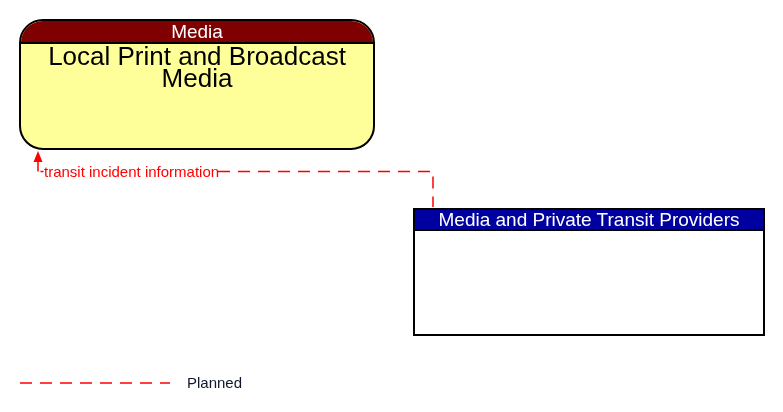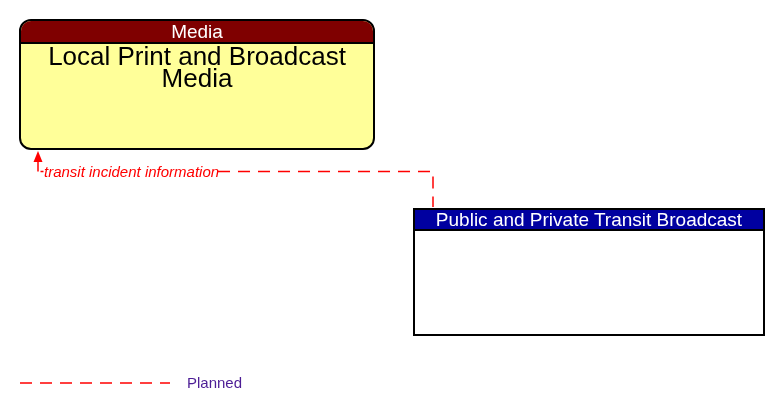--- a/index.html
+++ b/index.html
@@ -41,7 +41,7 @@
     top: 19px;
     width: 356px;
     height: 131px;
-    border-radius: 12px;
+    border-radius: 24px;
     background: #ffff99;
     overflow: hidden;
   }

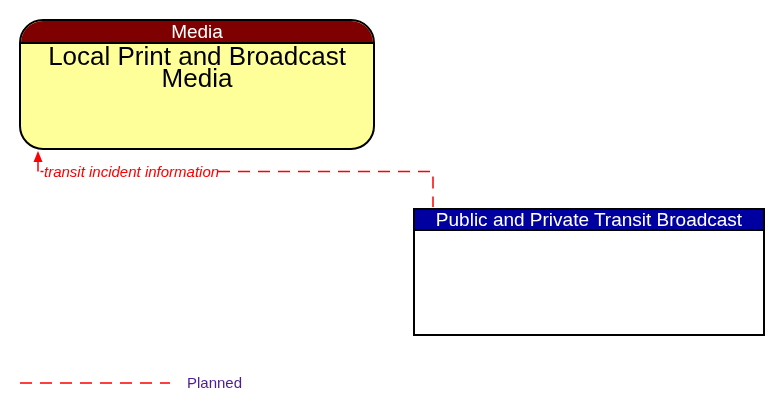--- a/index.html
+++ b/index.html
@@ -79,7 +79,6 @@
     line-height: 15px;
     color: #ff0000;
     white-space: nowrap;
-    font-style: italic;
   }
   .legend-label {
     position: absolute;

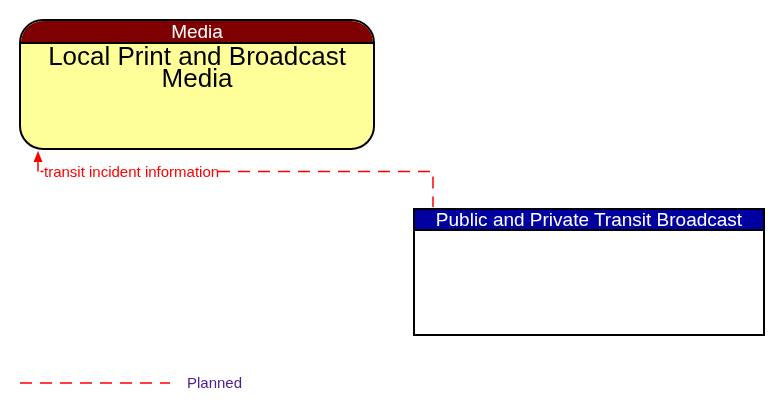--- a/index.html
+++ b/index.html
@@ -101,7 +101,7 @@
   </div>
 
   <div class="entity transit-box">
-    <div class="entity-header">Public and Private Transit Broadcast</div>
+    <div class="entity-header">Media and Private Transit Providers</div>
   </div>
 
   <svg class="connector-layer" width="783" height="412" viewBox="0 0 783 412" xmlns="http://www.w3.org/2000/svg">

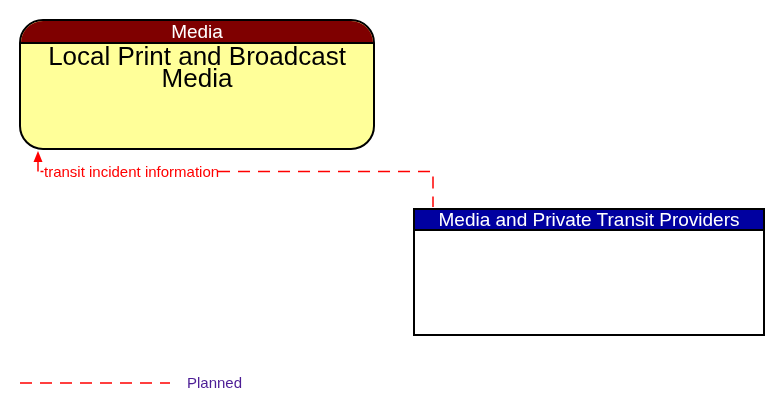--- a/index.html
+++ b/index.html
@@ -86,7 +86,7 @@
     top: 375px;
     font-size: 15px;
     line-height: 15px;
-    color: #4c1d95;
+    color: #0f172a;
     white-space: nowrap;
   }
 </style>

